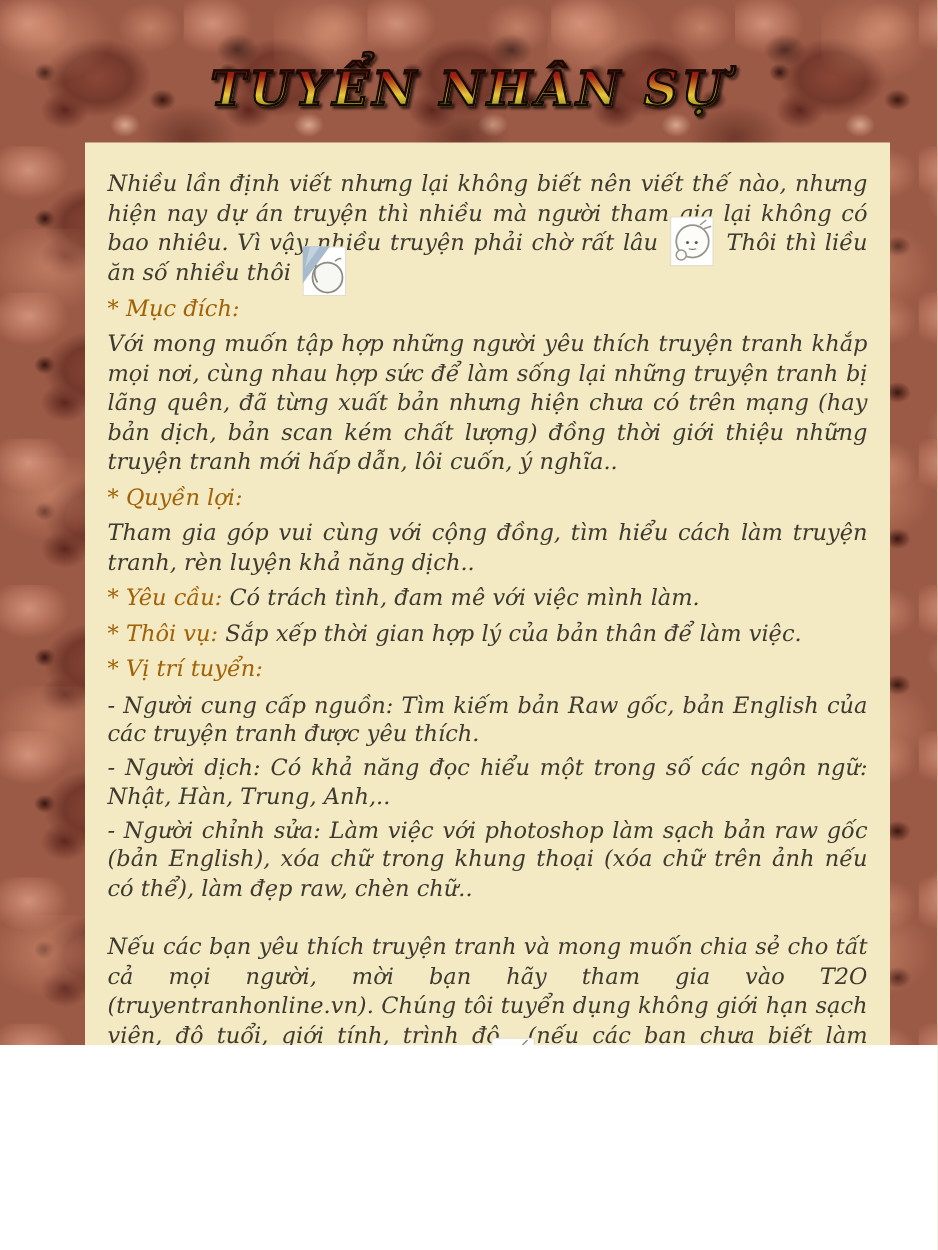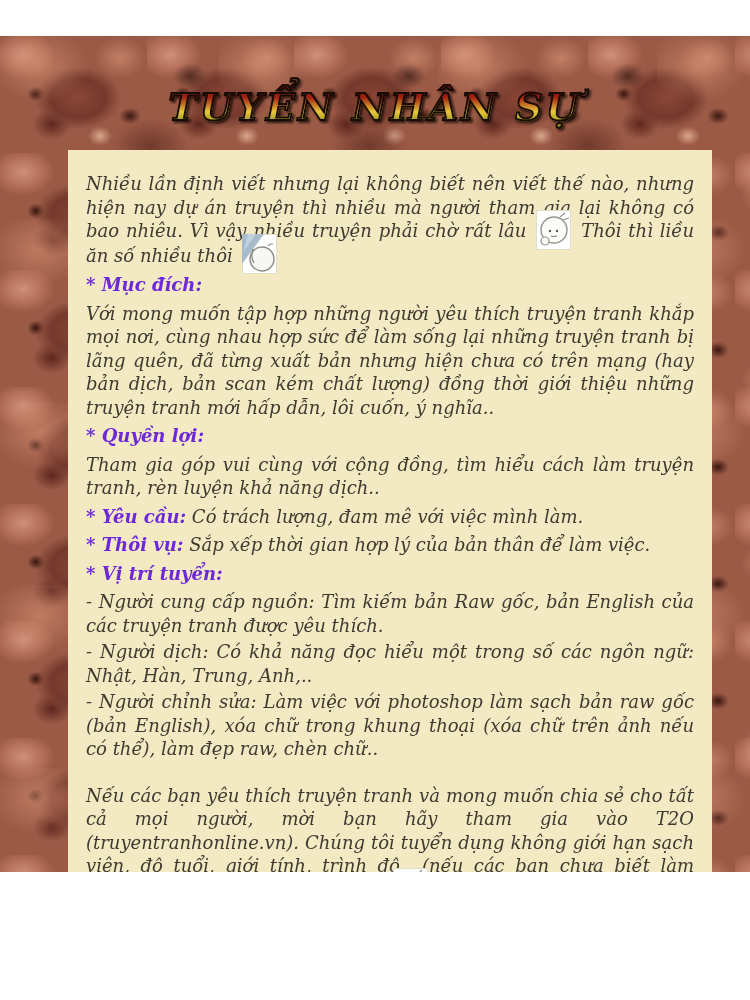--- a/index.html
+++ b/index.html
@@ -16,7 +16,6 @@
       radial-gradient(18px 14px at 130px 80px, #3c1710 0%, rgba(0,0,0,0) 60%);
     background-size:147px 117px;
     font-family:"DejaVu Serif",serif;
-    margin-top:36px;
   }
   .page::before{
     content:"";position:absolute;inset:0;pointer-events:none;

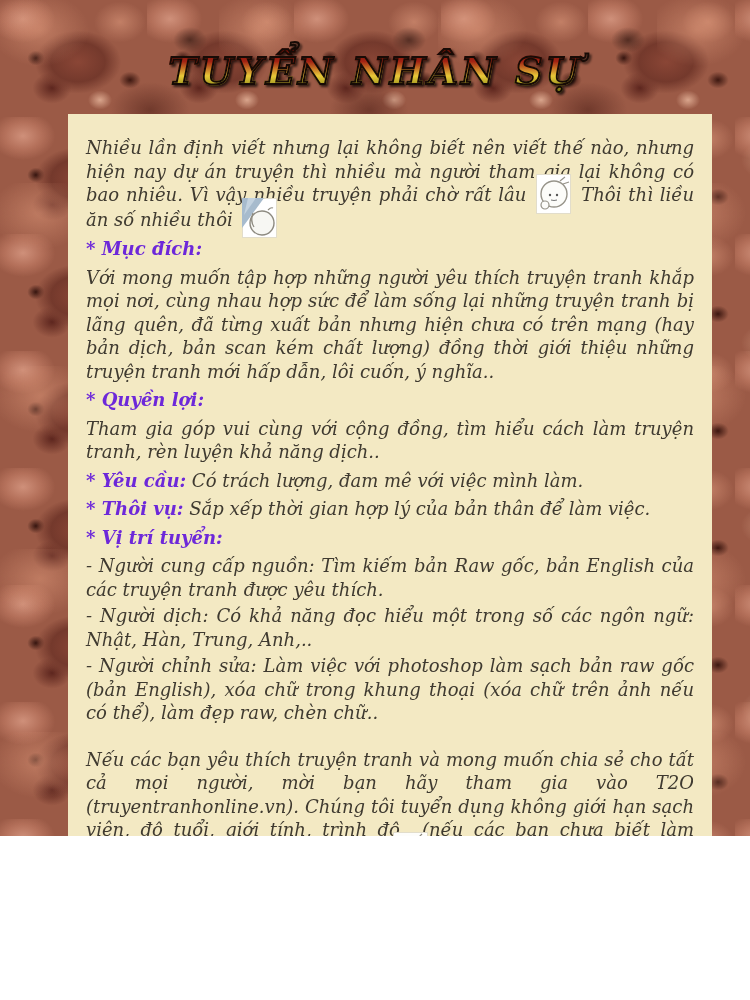--- a/index.html
+++ b/index.html
@@ -44,7 +44,7 @@
     border-bottom:1px solid #3a2c20;
   }
   .panel p{margin:0 0 5px 0;text-align:justify;}
-  .hd{font-weight:bold;color:#6d28d9;}
+  .hd{font-weight:normal;color:#a16207;}
   .hd-line{margin-top:3px !important;}
   .vt-item{margin-bottom:3px !important;}
   .spacer{height:20px;}

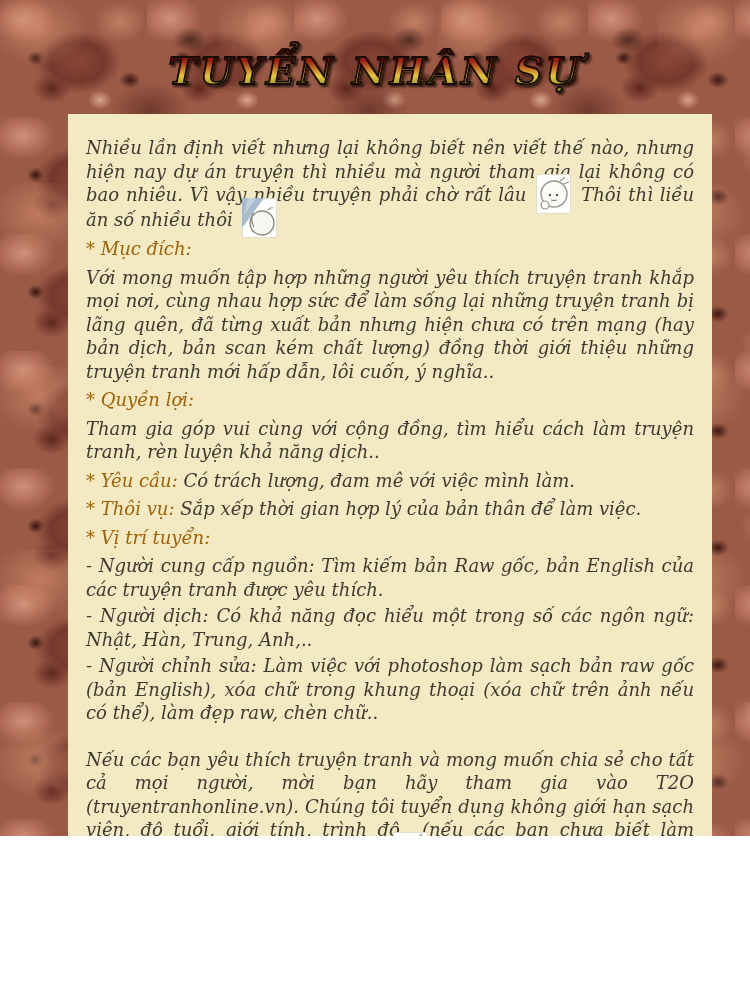--- a/index.html
+++ b/index.html
@@ -104,7 +104,7 @@
 
     <p class="hd-line">
       <span class="hd">* Yêu cầu:</span>
-      <span>Có trách lượng, đam mê với việc mình làm.</span>
+      <span>Có trách tình, đam mê với việc mình làm.</span>
     </p>
 
     <p class="hd-line">

